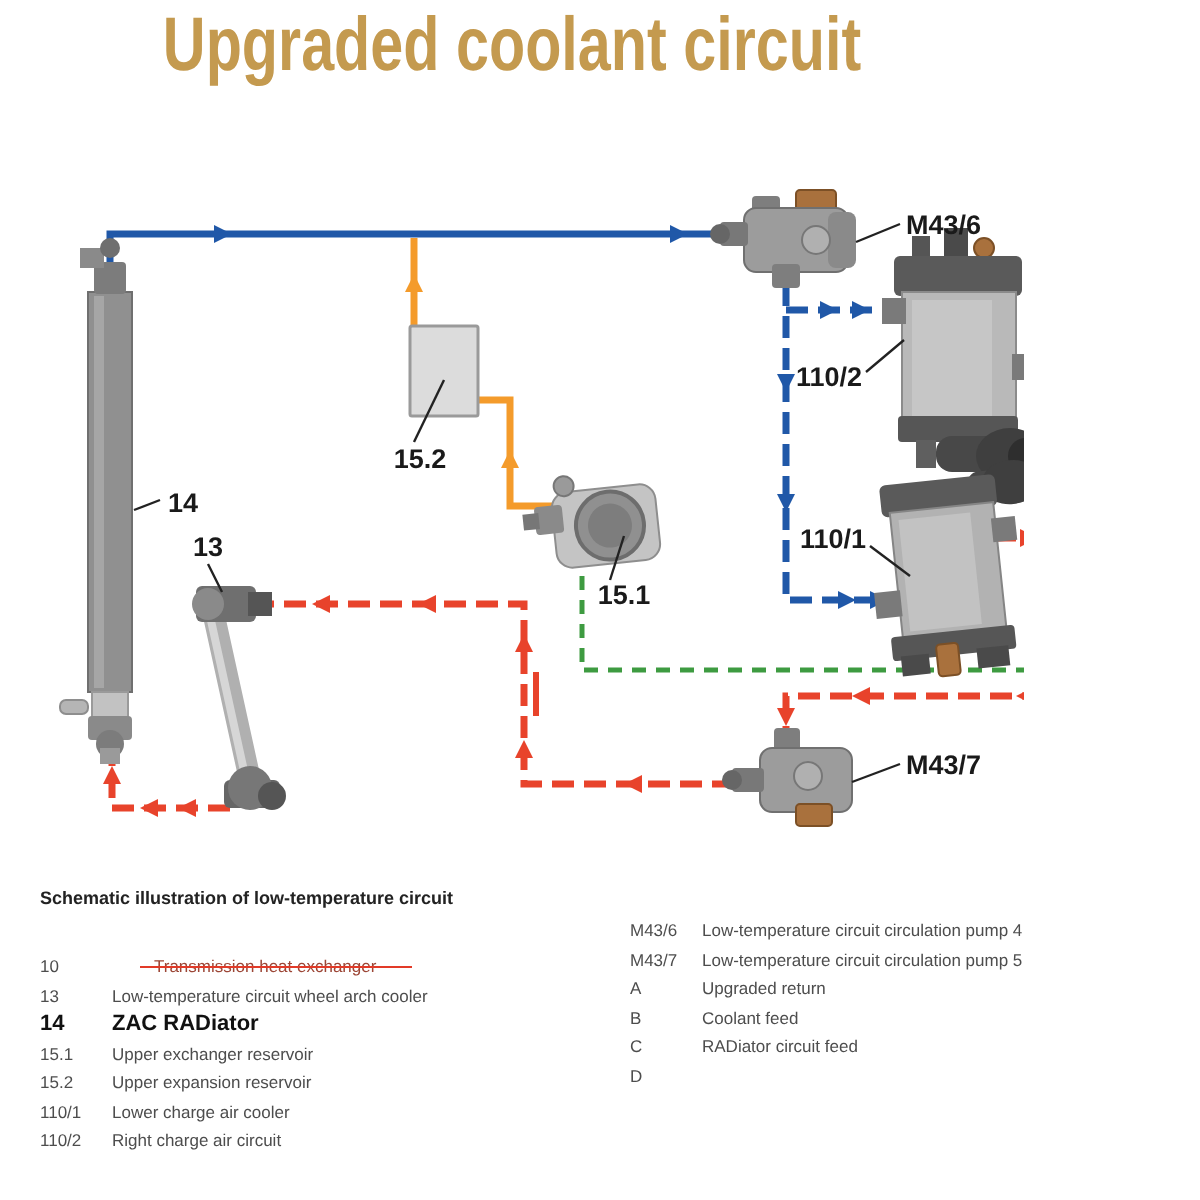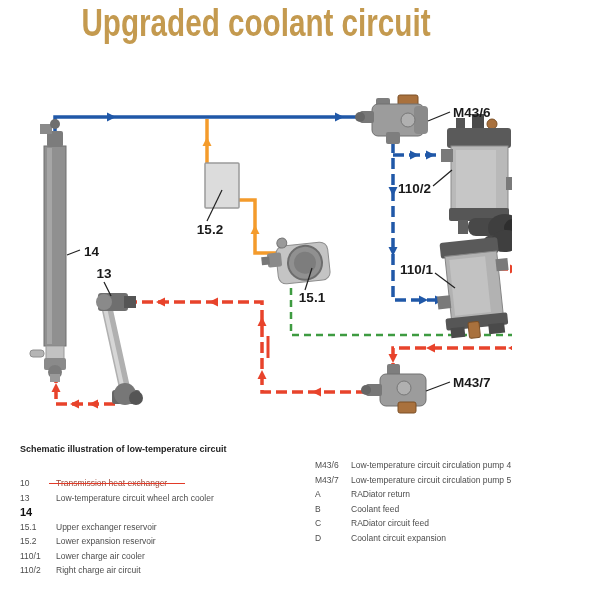--- a/index.html
+++ b/index.html
@@ -26,7 +26,7 @@
   .lrow .code { width:36px; flex:none; }
   .lrow .lbl { flex:1; }
   .bold-row { font-size:11px; font-weight:bold; color:#111; }
-  .struck { position:relative; display:inline-block; color:#9c4636; }
+  .struck { position:relative; display:inline-block; color:#9c4636;margin-left:21px; }
   .struck::after {
     content:""; position:absolute; left:-7px; right:-18px; top:50%;
     border-top:1.6px solid #e23a28;

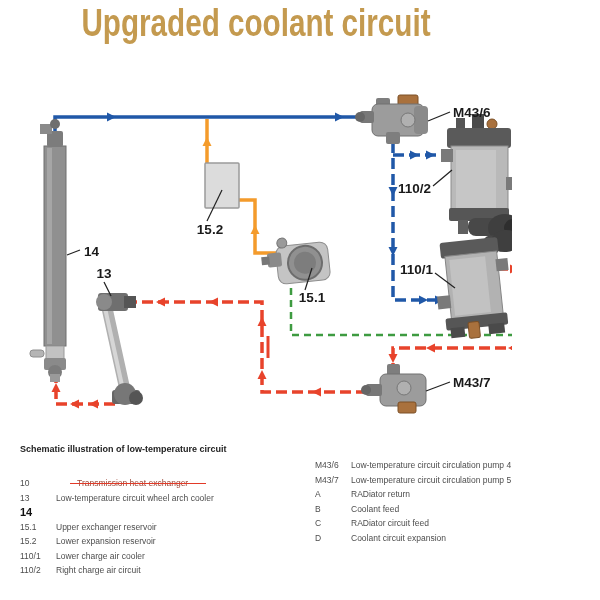--- a/index.html
+++ b/index.html
@@ -263,7 +263,7 @@
     </div>
     <div class="lrow">
       <span class="code">A</span>
-      <span class="lbl">RADiator return</span>
+      <span class="lbl">Upgraded return</span>
     </div>
     <div class="lrow">
       <span class="code">B</span>

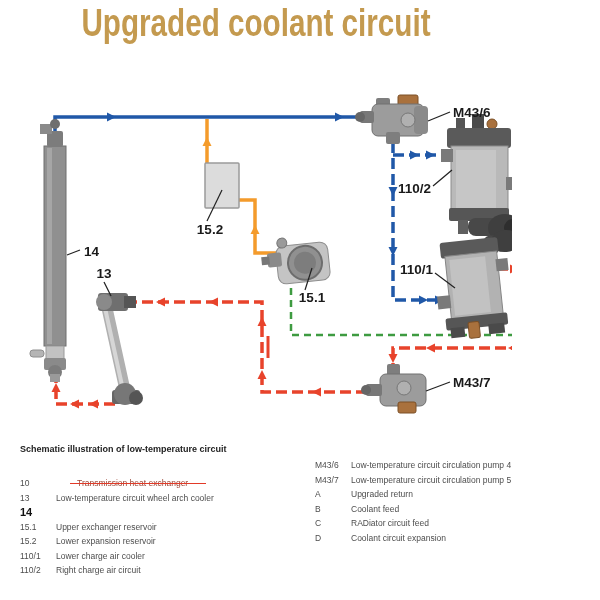--- a/index.html
+++ b/index.html
@@ -233,6 +233,7 @@
     </div>
     <div class="lrow bold-row">
       <span class="code">14</span>
+      <span class="lbl">ZAC RADiator</span>
     </div>
     <div class="lrow">
       <span class="code">15.1</span>

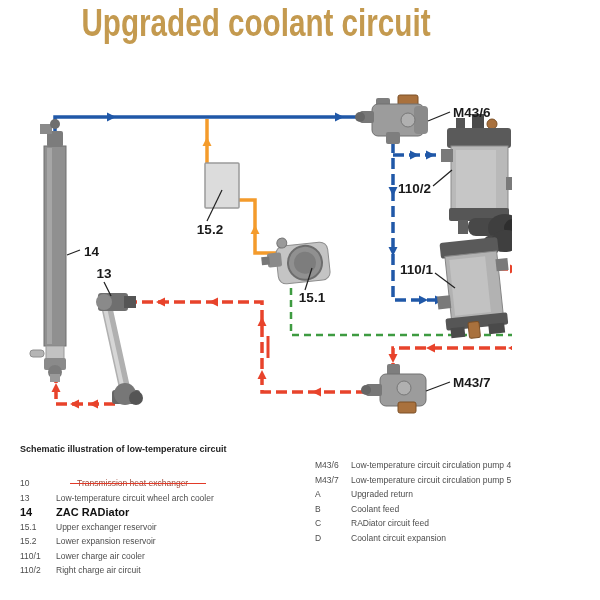--- a/index.html
+++ b/index.html
@@ -241,7 +241,7 @@
     </div>
     <div class="lrow">
       <span class="code">15.2</span>
-      <span class="lbl">Lower expansion reservoir</span>
+      <span class="lbl">Upper expansion reservoir</span>
     </div>
     <div class="lrow">
       <span class="code">110/1</span>

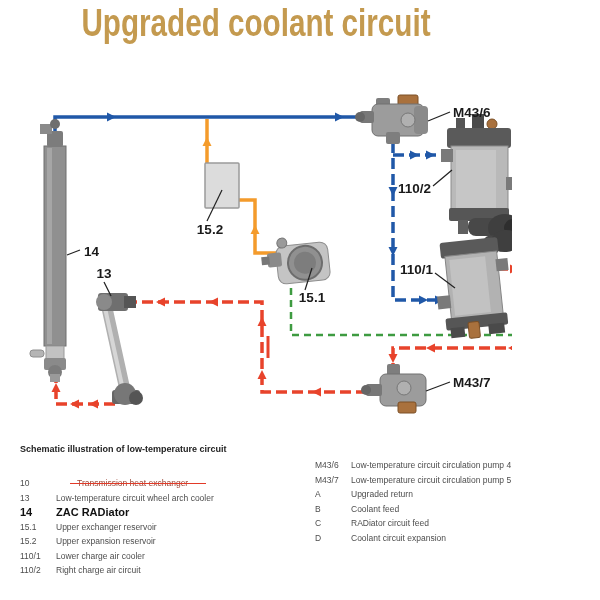--- a/index.html
+++ b/index.html
@@ -276,7 +276,6 @@
     </div>
     <div class="lrow">
       <span class="code">D</span>
-      <span class="lbl">Coolant circuit expansion</span>
     </div>
   </div>
 

